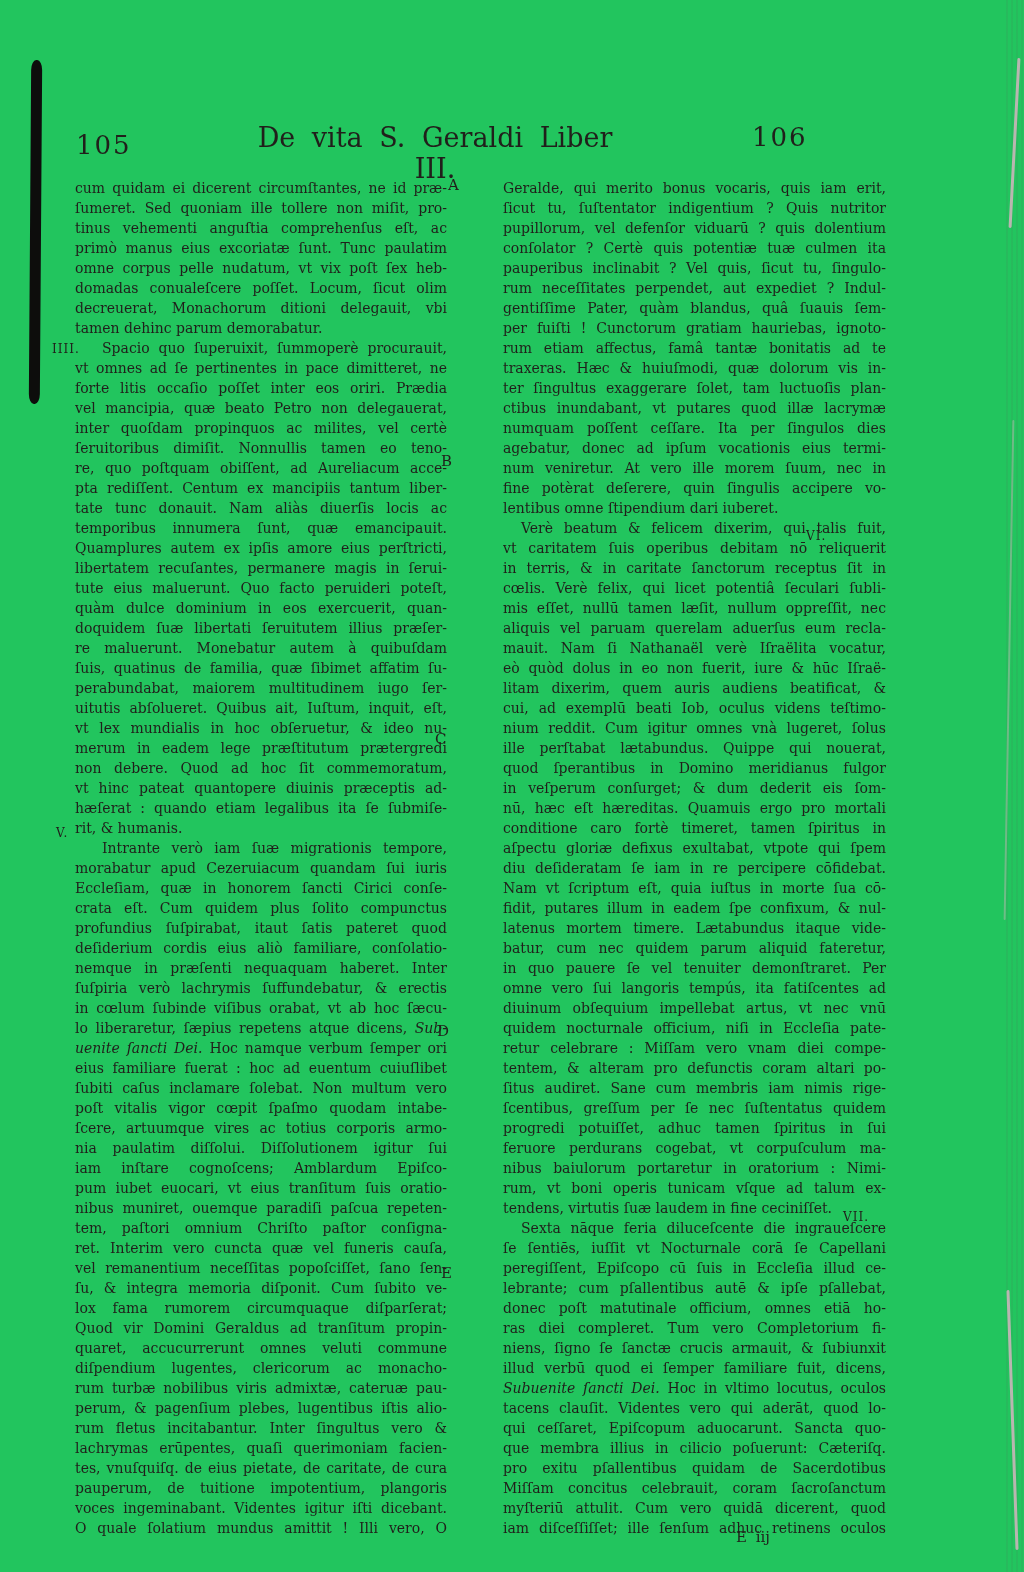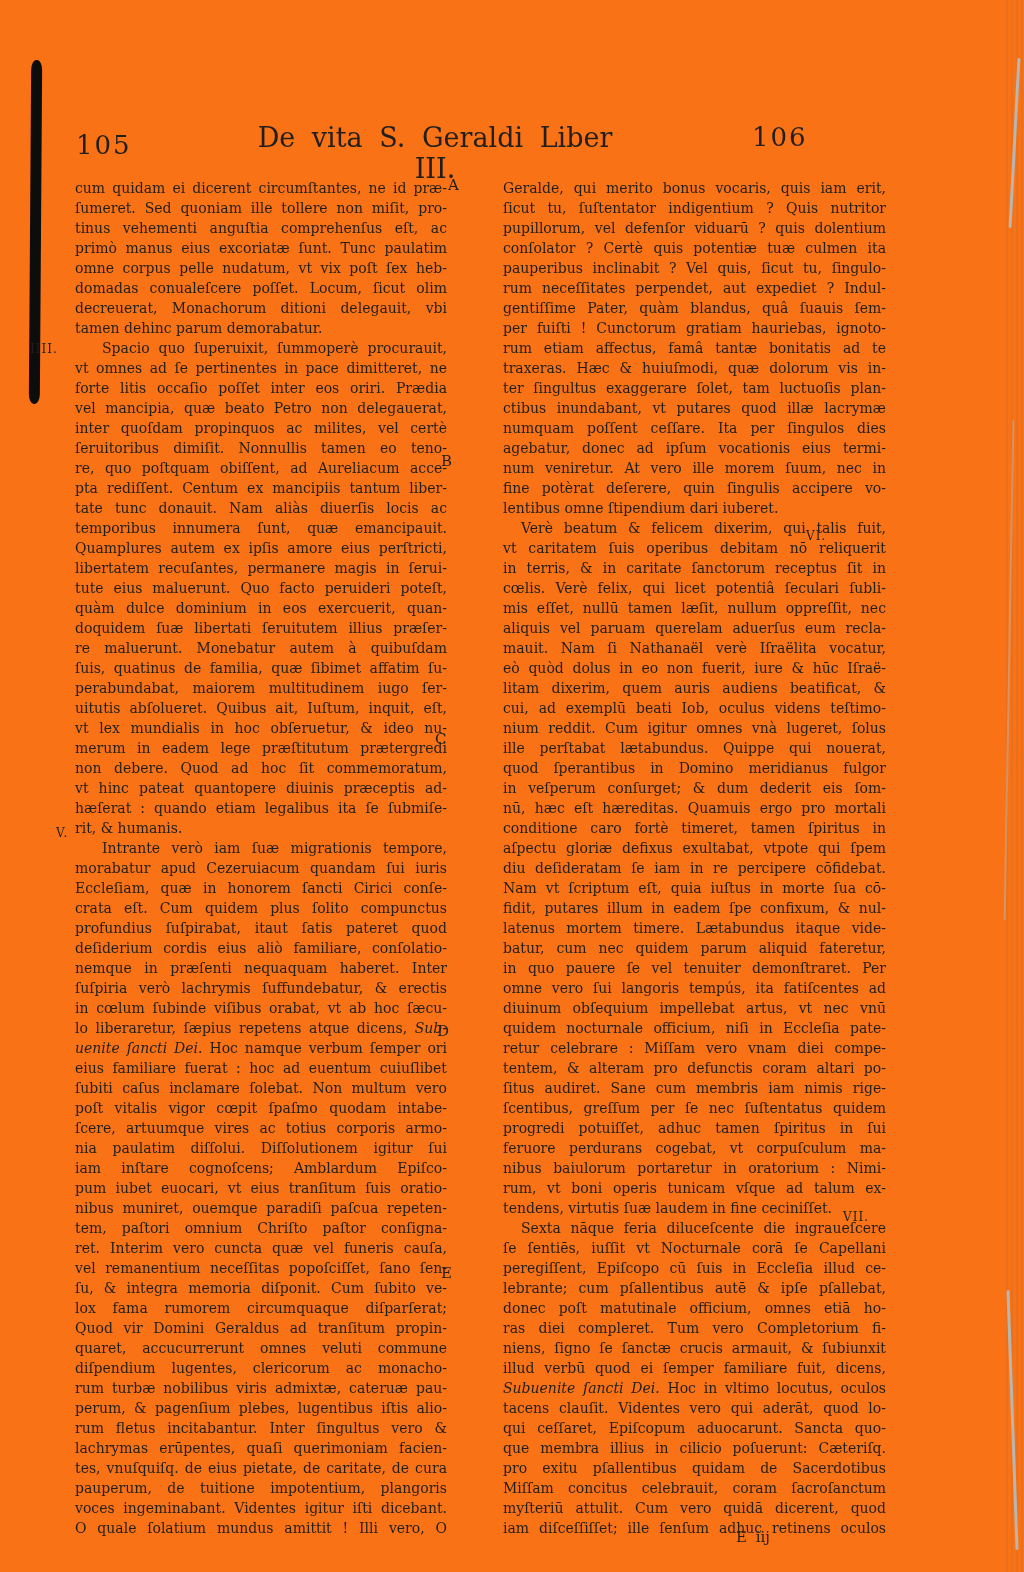--- a/index.html
+++ b/index.html
@@ -5,7 +5,7 @@
   html,body{margin:0;padding:0;background:#e8e6e2;}
   .page{
     position:relative;width:1024px;height:1572px;overflow:hidden;
-    background:#f97316;
+    background:#22c55e;
     font-family:"DejaVu Serif", serif;
     color:#211f1b;
   }

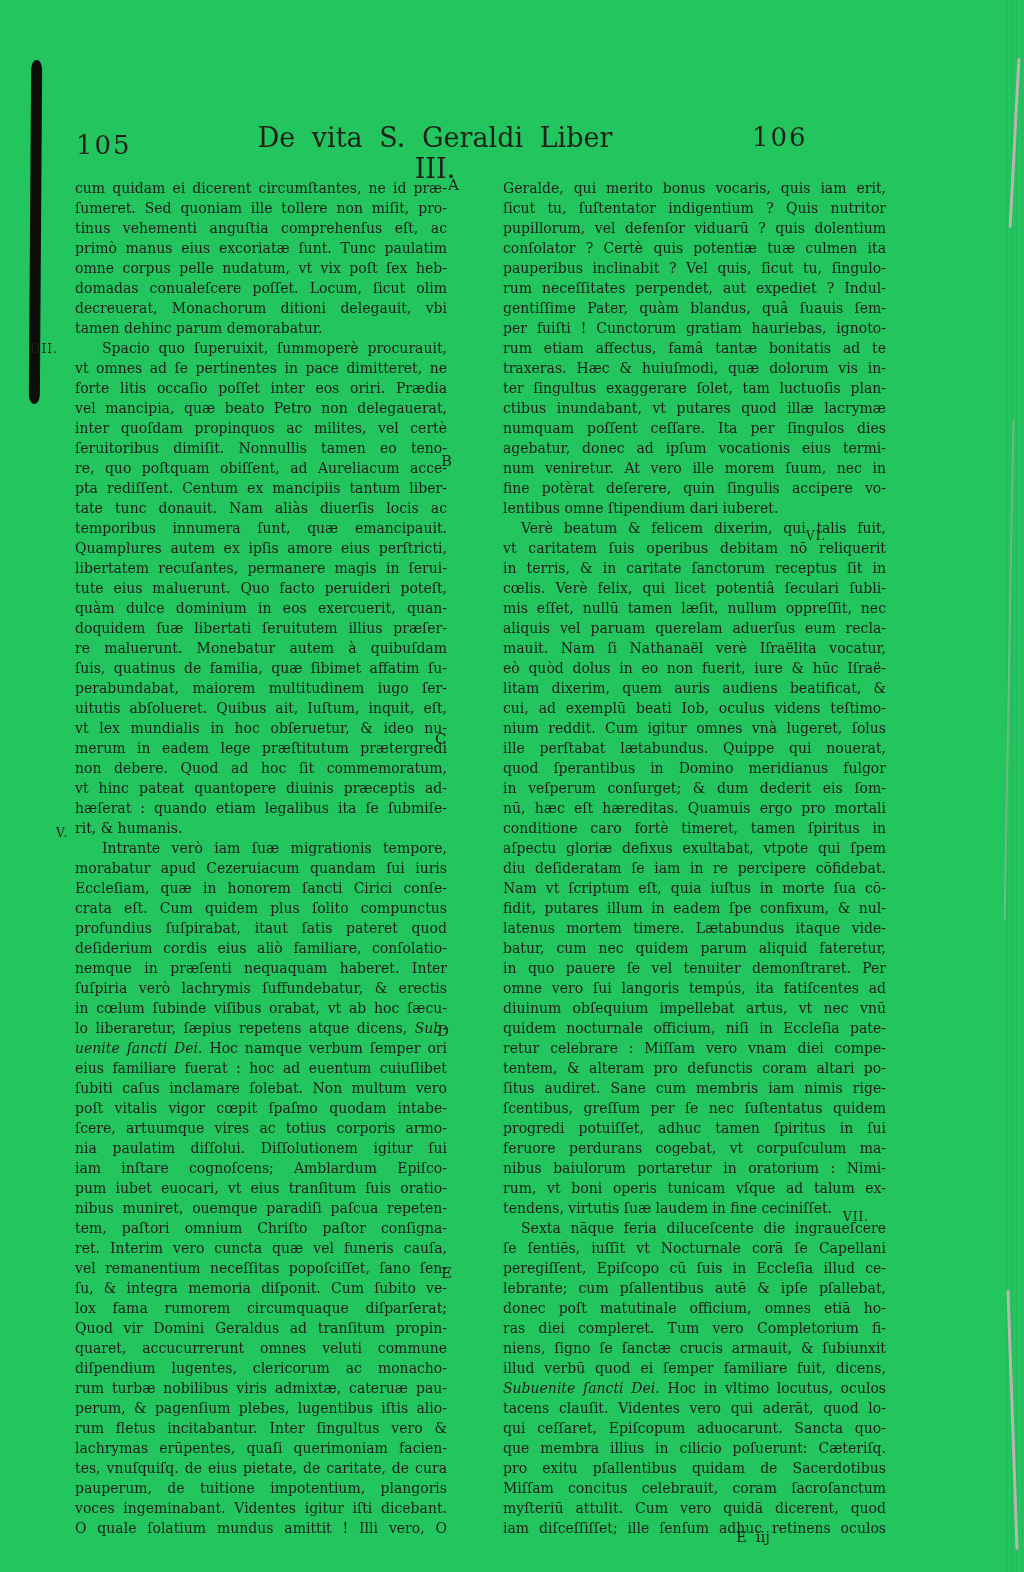--- a/index.html
+++ b/index.html
@@ -34,7 +34,7 @@
   .it{font-style:italic;}
   
   .sec-num{position:absolute;font-size:12px;letter-spacing:1px;}
-  .sn-0{left:30px;top:342px;}
+  .sn-0{left:30px;top:342px;padding-left:22px;}
   .sn-1{left:56px;top:826px;}
   .sn-2{left:806px;top:512px;margin-top:17px;}
   .sn-3{left:843px;top:1210px;}

